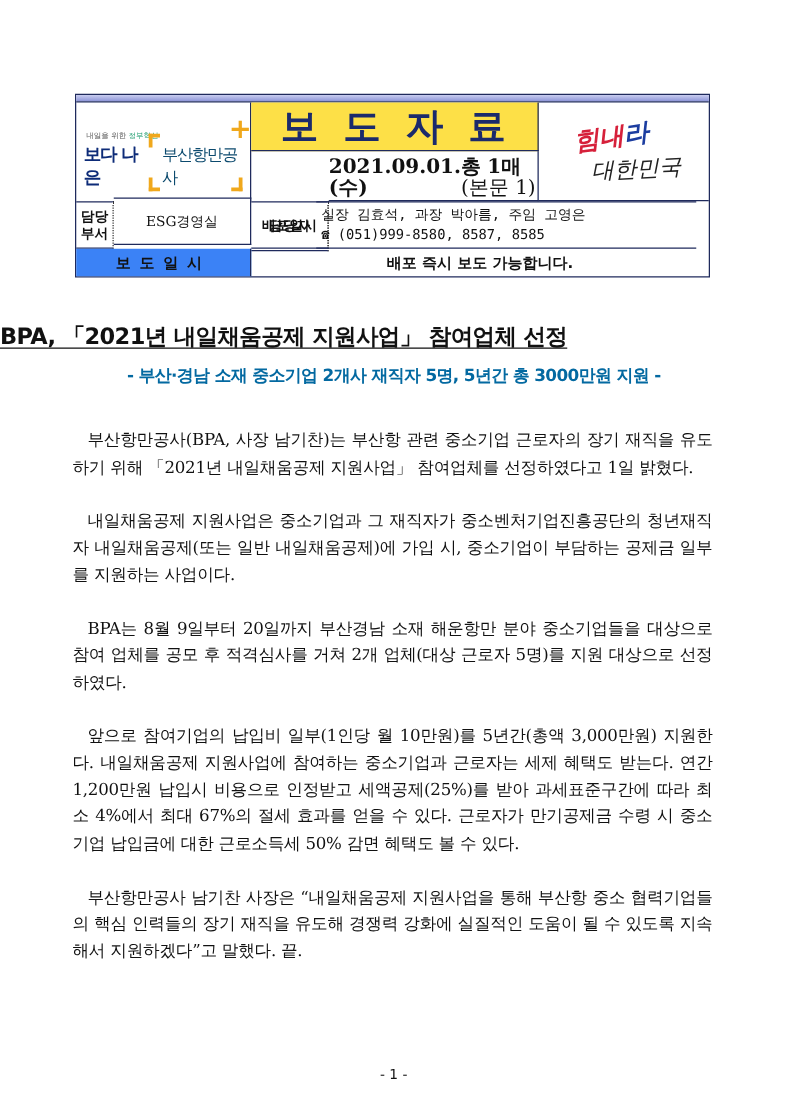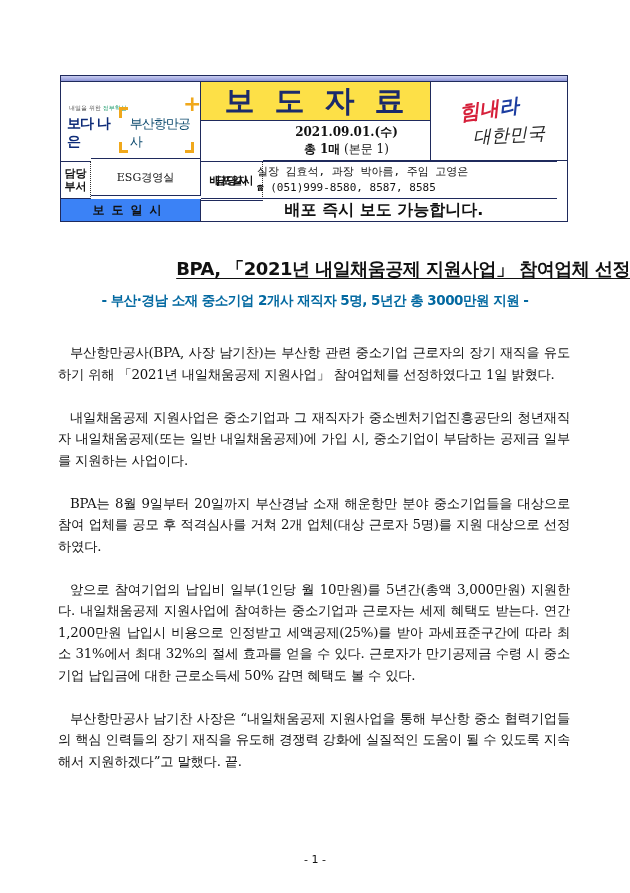--- a/index.html
+++ b/index.html
@@ -17,7 +17,7 @@
   .dist-label { left: 140px; top: 45px; width: 62px; height: 40px; border-right: 1px dotted #333; border-bottom: 1px solid #1f2a5c;
                 font-family: "DejaVu Sans", sans-serif; font-weight: bold; font-size: 11px; margin-top: 40px; }
   .dist-val { left: 202px; top: 45px; width: 168px; height: 40px; border-right: 1px solid #1f2a5c; border-bottom: 1px solid #1f2a5c;
-              flex-direction: column; font-size: 12px; line-height: 17px; font-weight: bold; }
+              flex-direction: row; font-size: 16px; line-height: 17px; font-weight: bold; }
   .dist-val .pages { font-weight: normal; }
   .dist-val .pages b { font-weight: bold; }
   .logo-right { left: 370px; top: 6px; width: 136px; height: 79px; border-bottom: 1px solid #1f2a5c; flex-direction: column; }

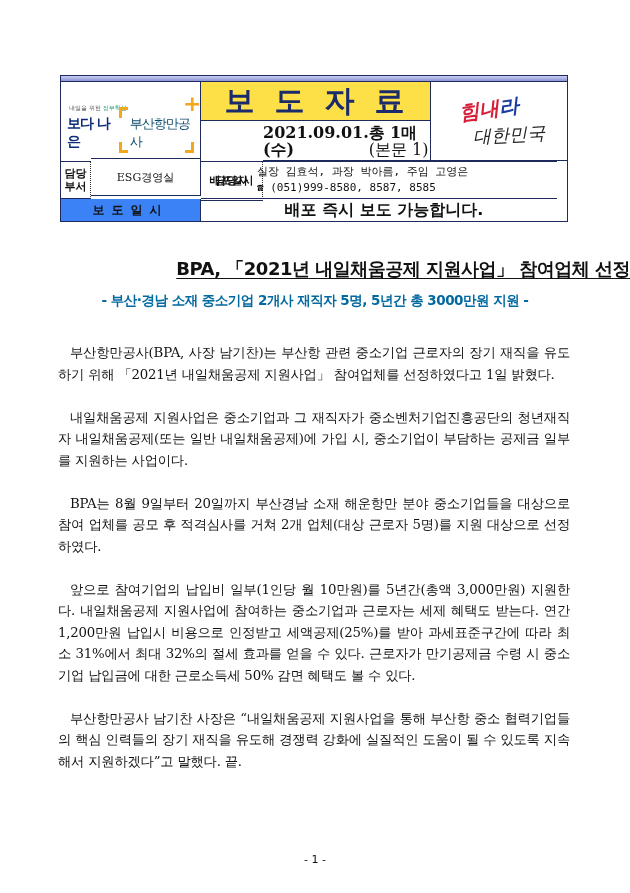--- a/index.html
+++ b/index.html
@@ -31,7 +31,7 @@
                  font-family: "DejaVu Sans Mono", monospace; font-size: 11px; line-height: 16px; }
   .release-label { left: 0; top: 123px; width: 140px; height: 22px; background: #3b82f6; border-right: 1px solid #1f2a5c;
                    font-family: "DejaVu Sans", sans-serif; font-weight: bold; font-size: 12px; letter-spacing: 7px; }
-  .release-val { left: 140px; top: 123px; width: 366px; height: 22px; font-family: "DejaVu Sans", sans-serif; font-weight: bold; font-size: 16px; }
+  .release-val { left: 140px; top: 123px; width: 366px; height: 22px; font-family: "DejaVu Sans", sans-serif; font-weight: bold; font-size: 12px; }
 
   .logo-small { font-family: "DejaVu Sans", sans-serif; font-size: 6px; color: #555; position: absolute; left: 8px; top: 22px; }
   .logo-small .g { color: #1a9a6b; }

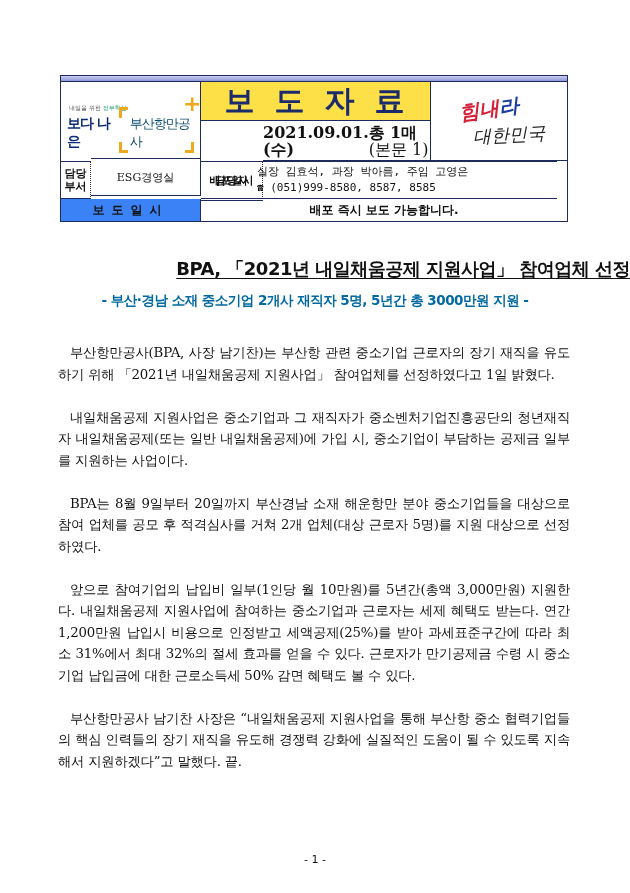--- a/index.html
+++ b/index.html
@@ -47,7 +47,7 @@
   .slogan1 span { color: #1c3da0; }
   .slogan2 { font-family: "DejaVu Serif", serif; font-style: italic; font-size: 18px; color: #222; margin-left: 20px; transform: rotate(-3deg); }
 
-  .headline { position: absolute; left: 0; width: 630px; top: 257px; text-align: right;
+  .headline { position: absolute; left: 0; width: 630px; top: 257px; text-align: left;
               font-family: "DejaVu Sans", sans-serif; font-weight: bold; font-size: 18px; letter-spacing: -0.5px; }
   .headline span { text-decoration: underline; text-underline-offset: 3px; }
   .subhead { position: absolute; left: 0; width: 630px; top: 292px; text-align: center;

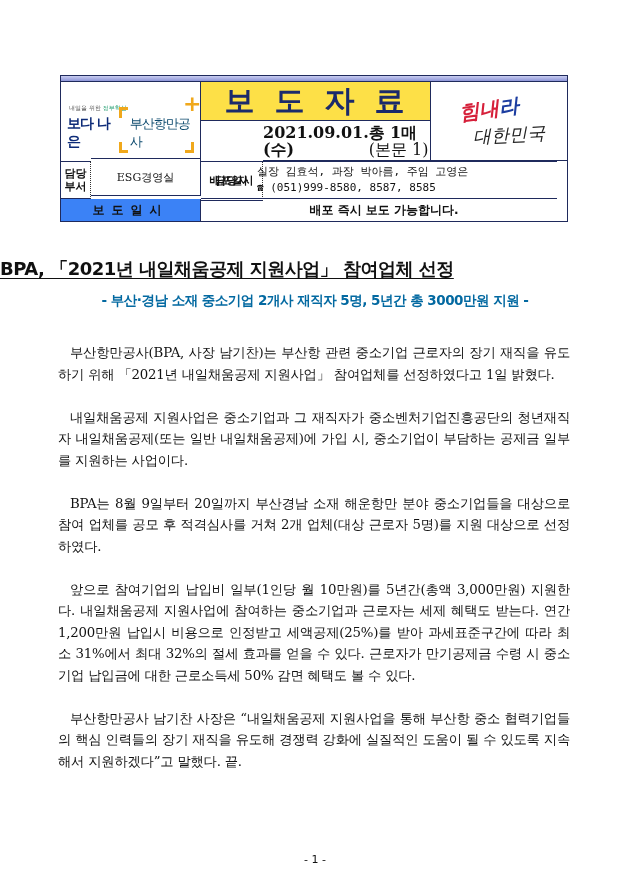--- a/index.html
+++ b/index.html
@@ -118,7 +118,7 @@
   <p>부산항만공사(BPA, 사장 남기찬)는 부산항 관련 중소기업 근로자의 장기 재직을 유도하기 위해 「2021년 내일채움공제 지원사업」 참여업체를 선정하였다고 1일 밝혔다.</p>
   <p>내일채움공제 지원사업은 중소기업과 그 재직자가 중소벤처기업진흥공단의 청년재직자 내일채움공제(또는 일반 내일채움공제)에 가입 시, 중소기업이 부담하는 공제금 일부를 지원하는 사업이다.</p>
   <p>BPA는 8월 9일부터 20일까지 부산경남 소재 해운항만 분야 중소기업들을 대상으로 참여 업체를 공모 후 적격심사를 거쳐 2개 업체(대상 근로자 5명)를 지원 대상으로 선정하였다.</p>
-  <p>앞으로 참여기업의 납입비 일부(1인당 월 10만원)를 5년간(총액 3,000만원) 지원한다. 내일채움공제 지원사업에 참여하는 중소기업과 근로자는 세제 혜택도 받는다. 연간 1,200만원 납입시 비용으로 인정받고 세액공제(25%)를 받아 과세표준구간에 따라 최소 31%에서 최대 32%의 절세 효과를 얻을 수 있다. 근로자가 만기공제금 수령 시 중소기업 납입금에 대한 근로소득세 50% 감면 혜택도 볼 수 있다.</p>
+  <p>앞으로 참여기업의 납입비 일부(1인당 월 10만원)를 5년간(총액 3,000만원) 지원한다. 내일채움공제 지원사업에 참여하는 중소기업과 근로자는 세제 혜택도 받는다. 연간 1,200만원 납입시 비용으로 인정받고 세액공제(25%)를 받아 과세표준구간에 따라 최소 4%에서 최대 67%의 절세 효과를 얻을 수 있다. 근로자가 만기공제금 수령 시 중소기업 납입금에 대한 근로소득세 50% 감면 혜택도 볼 수 있다.</p>
   <p>부산항만공사 남기찬 사장은 “내일채움공제 지원사업을 통해 부산항 중소 협력기업들의 핵심 인력들의 장기 재직을 유도해 경쟁력 강화에 실질적인 도움이 될 수 있도록 지속해서 지원하겠다”고 말했다. 끝.</p>
 </div>
 

